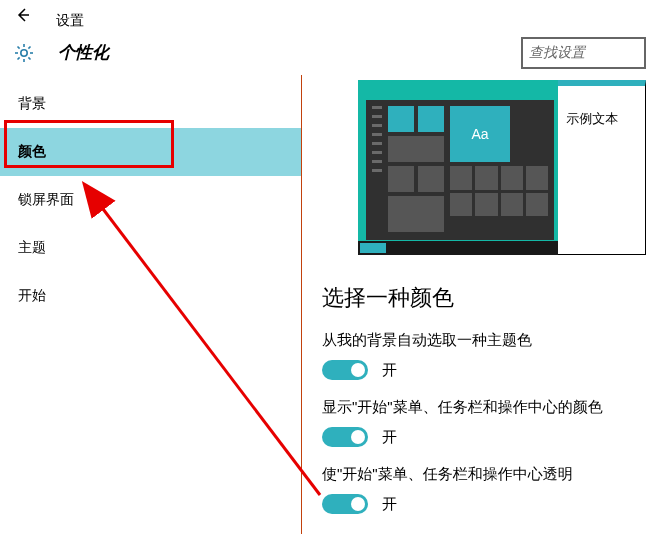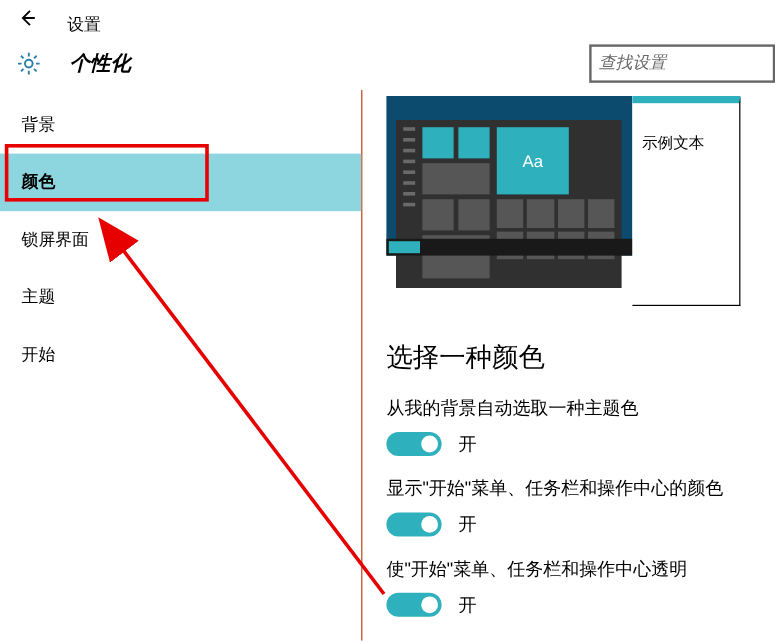--- a/index.html
+++ b/index.html
@@ -47,7 +47,7 @@
   .section-title { font-size: 17px; font-weight: 600; margin-left: 24px; }
   .search-box {
     height: 32px;
-    width: 155px;
+    width: 125px;
     border: 2px solid #666;
     display: flex;
     align-items: center;

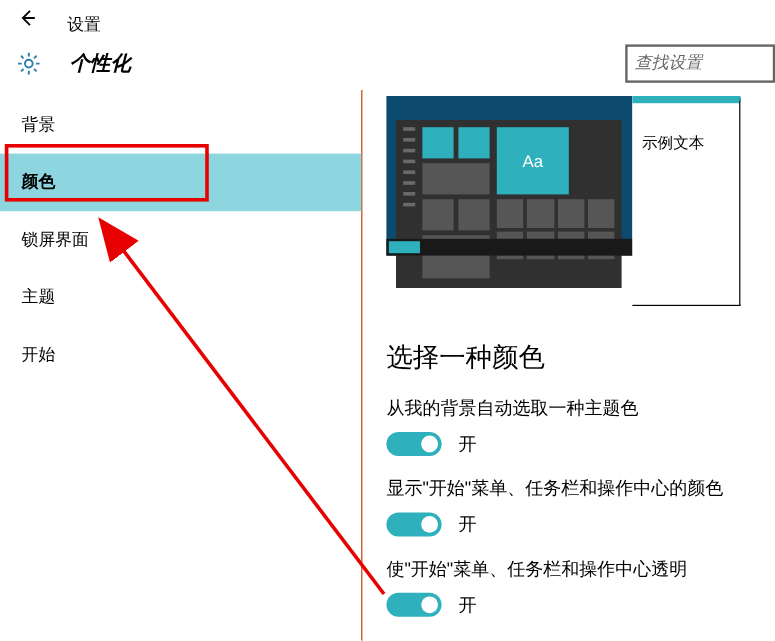--- a/index.html
+++ b/index.html
@@ -89,9 +89,10 @@
   }
   .preview-start {
     width: 205px;
-    height: 133px;
-    background: #0c4a6e;
+    height: 175px;
+    background: #14b8a6;
     position: relative;
+    margin-left: 36px;
   }
   .start-panel {
     position: absolute;

